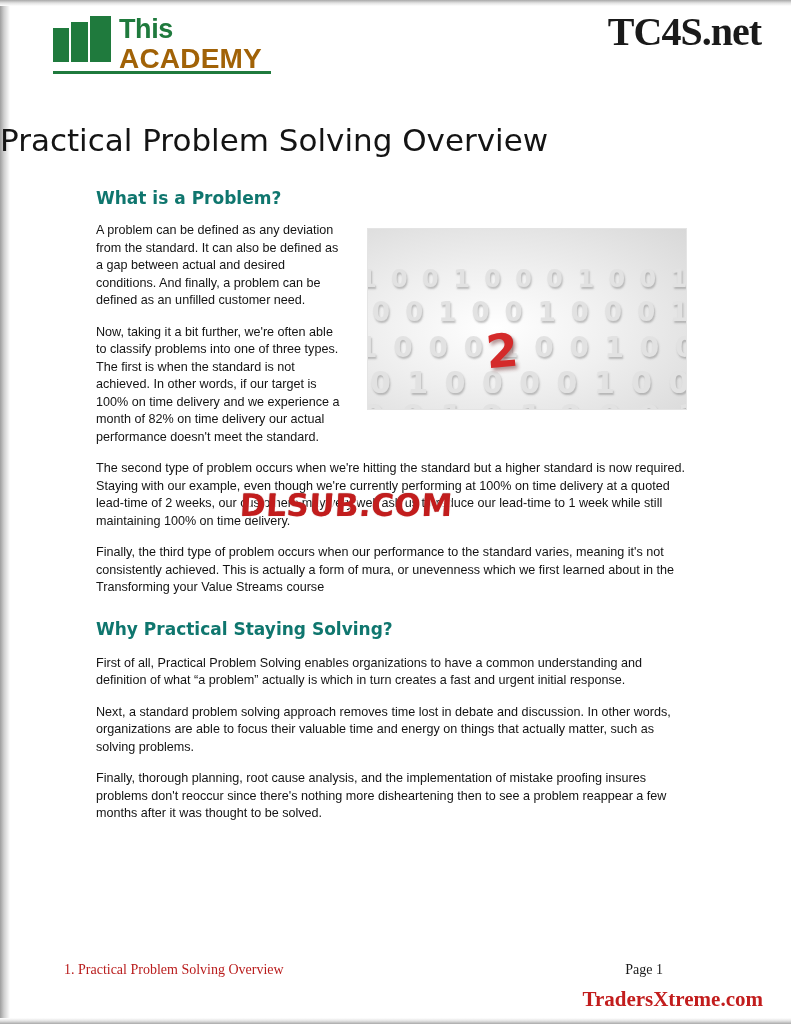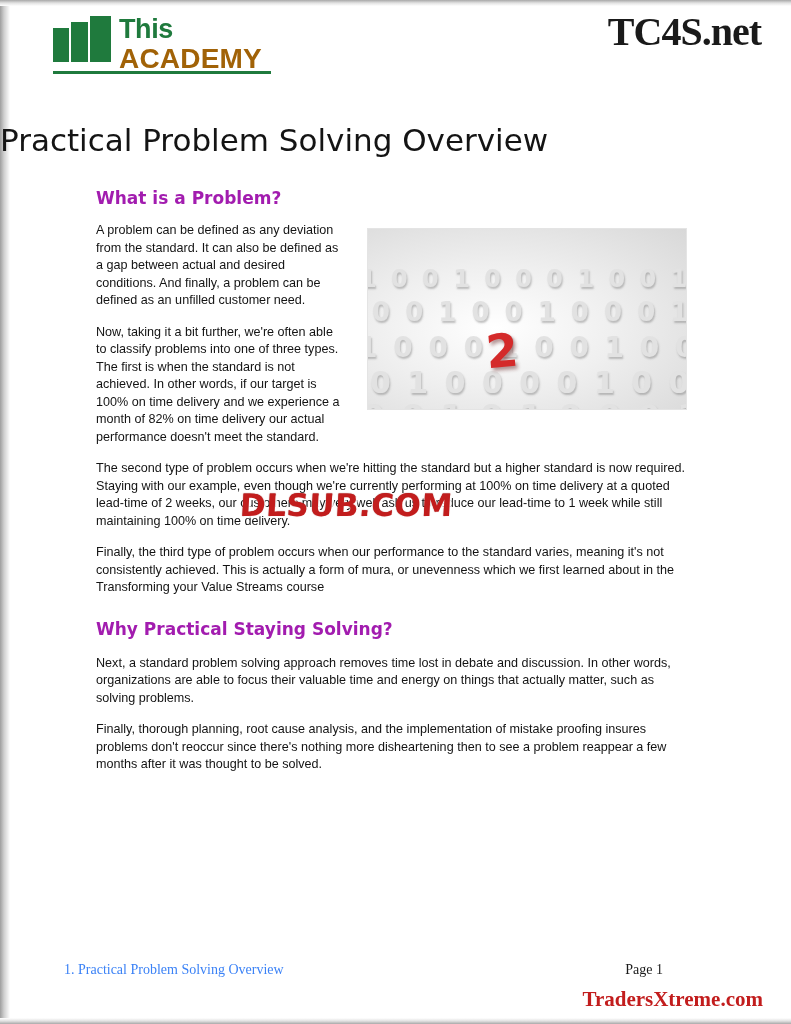--- a/index.html
+++ b/index.html
@@ -127,7 +127,7 @@
   h2.section {
     font-size: 17px;
     font-weight: bold;
-    color: #a21caf;
+    color: #0f766e;
     margin: 0 0 14px 0;
     font-family: "DejaVu Sans", sans-serif;
   }

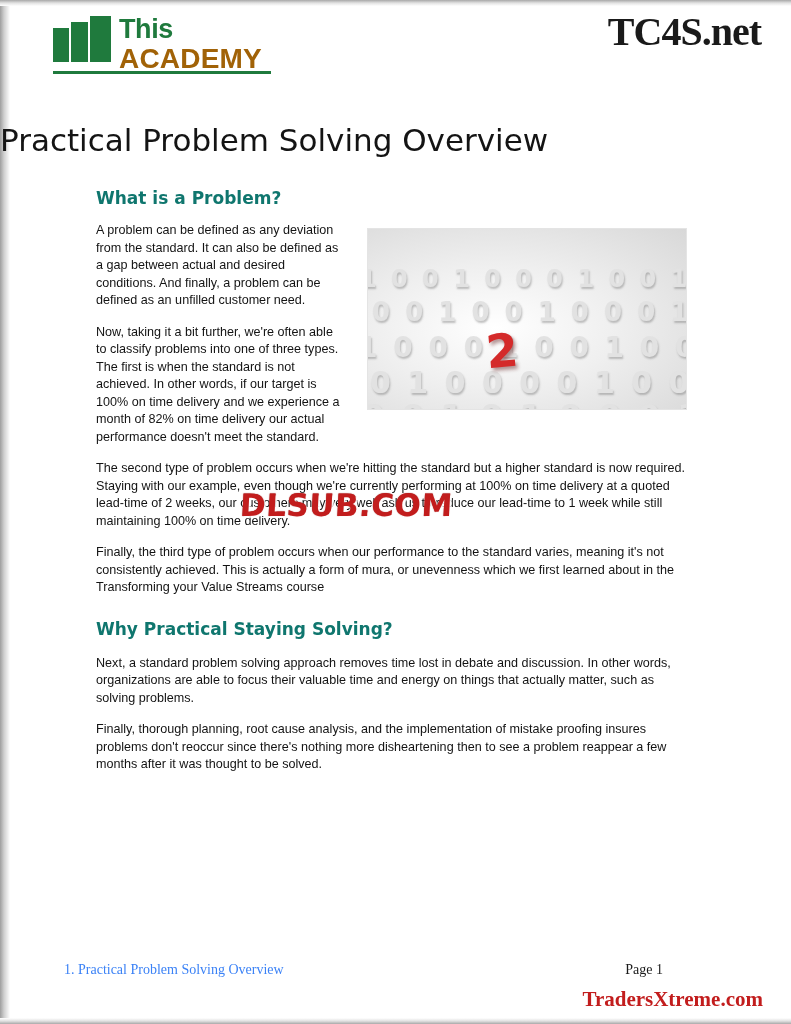--- a/index.html
+++ b/index.html
@@ -273,6 +273,7 @@
 
     <h2 class="section second">Why Practical Staying Solving?</h2>
 
+    <p class="para">First of all, Practical Problem Solving enables organizations to have a common understanding and definition of what “a problem” actually is which in turn creates a fast and urgent initial response.</p>
     <p class="para">Next, a standard problem solving approach removes time lost in debate and discussion.  In other words, organizations are able to focus their valuable time and energy on things that actually matter, such as solving problems.</p>
     <p class="para">Finally, thorough planning, root cause analysis, and the implementation of mistake proofing insures problems don't reoccur since there's nothing more disheartening then to see a problem reappear a few months after it was thought to be solved.</p>
   </div>

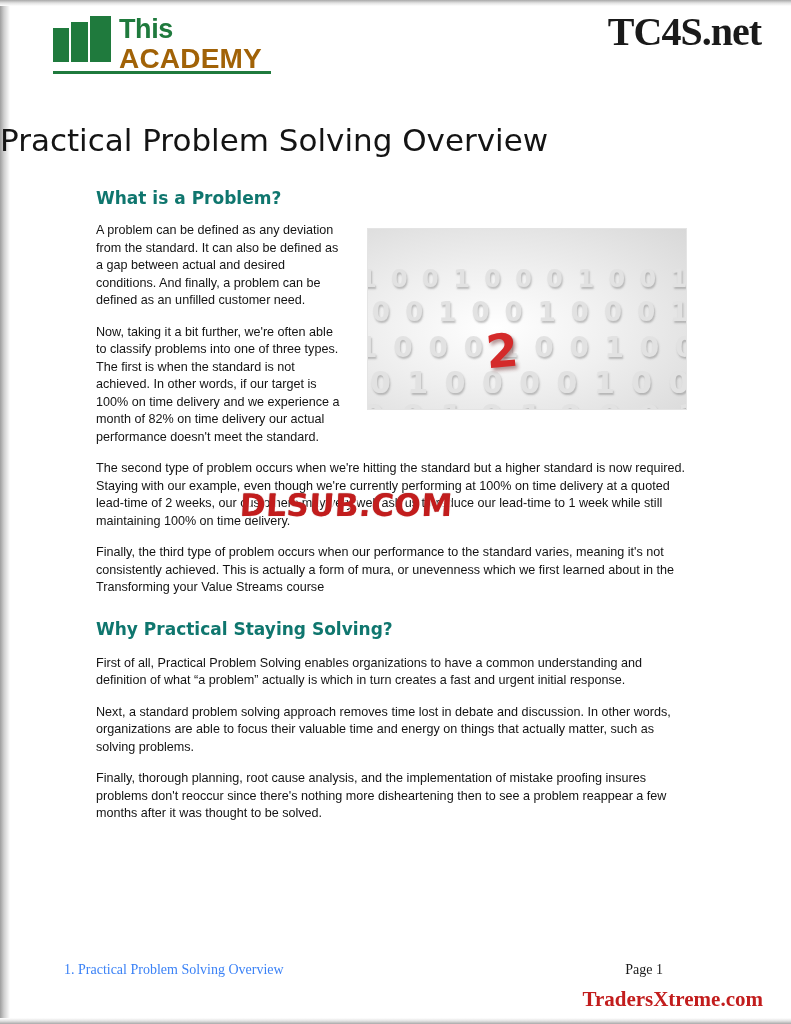--- a/index.html
+++ b/index.html
@@ -204,7 +204,7 @@
     bottom: 46px;
     font-family: "Liberation Serif", serif;
     font-size: 14px;
-    color: #3b82f6;
+    color: #b91c1c;
   }
   .footer-right {
     position: absolute;

